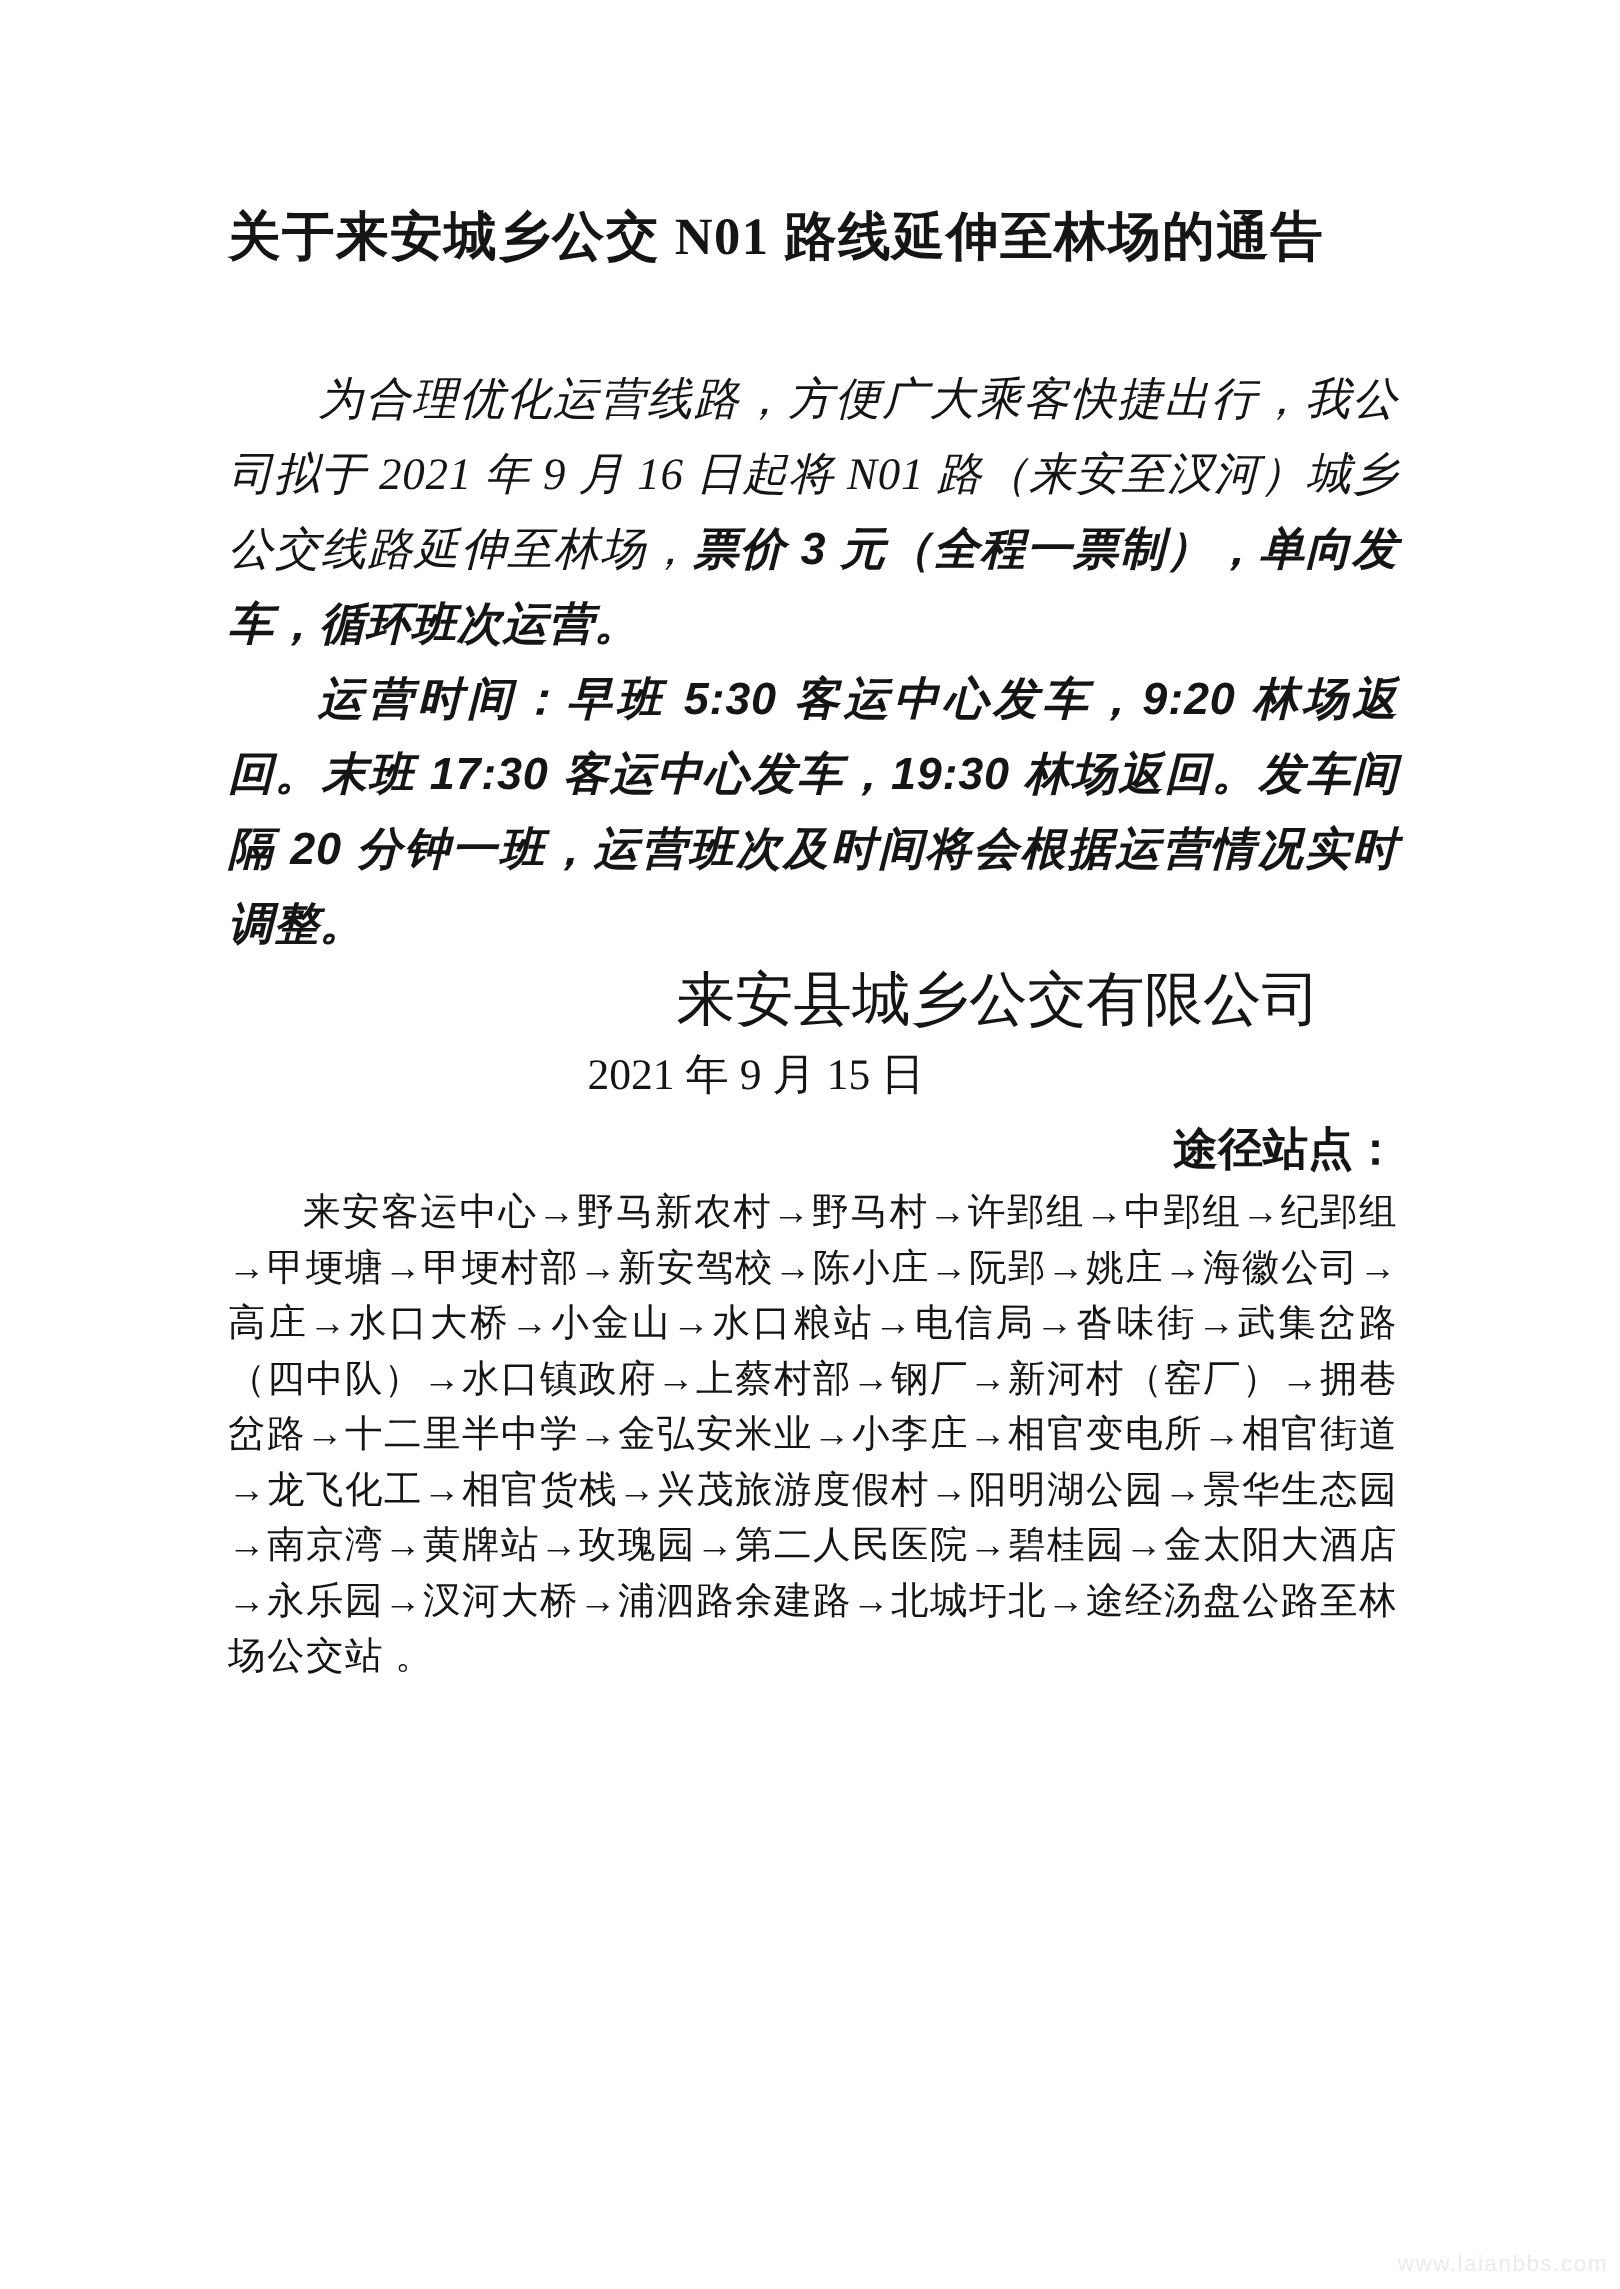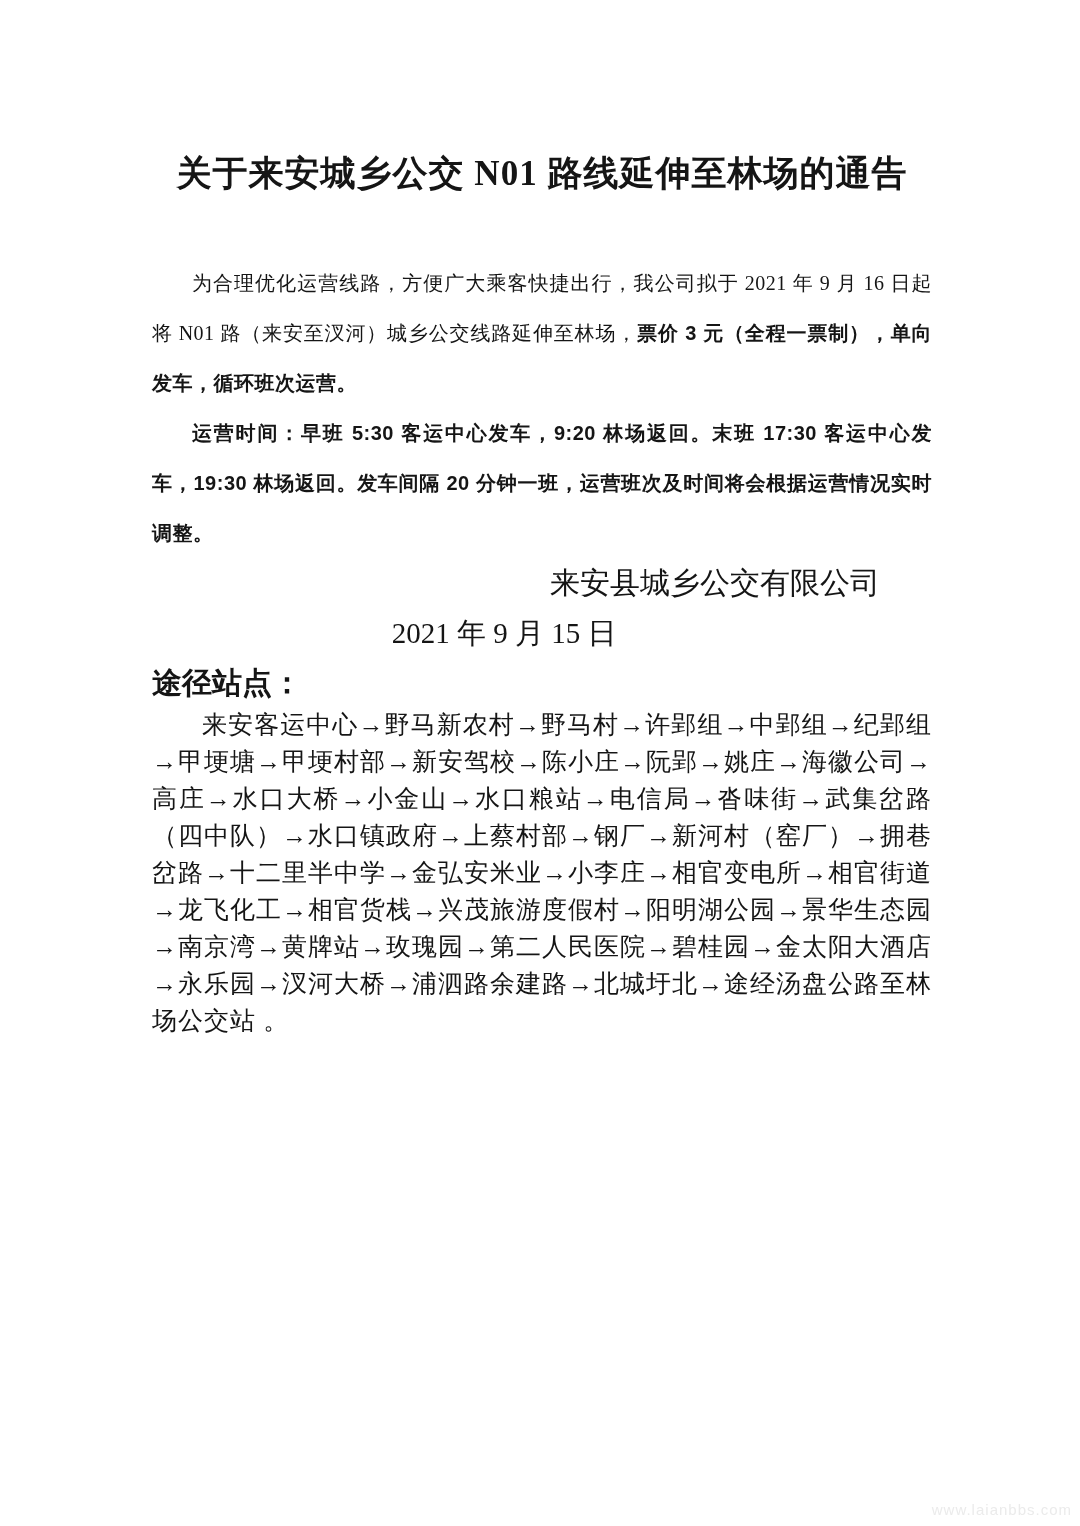--- a/index.html
+++ b/index.html
@@ -25,9 +25,9 @@
   .title {
     font-size: 35px;
     font-weight: 700;
-    text-align: center;
+    text-align: left;
     line-height: 56px;
-    margin: 16px 0 56px 0;
+    margin: 0 0 56px 0;
     letter-spacing: 1px;
   }
   p.body {

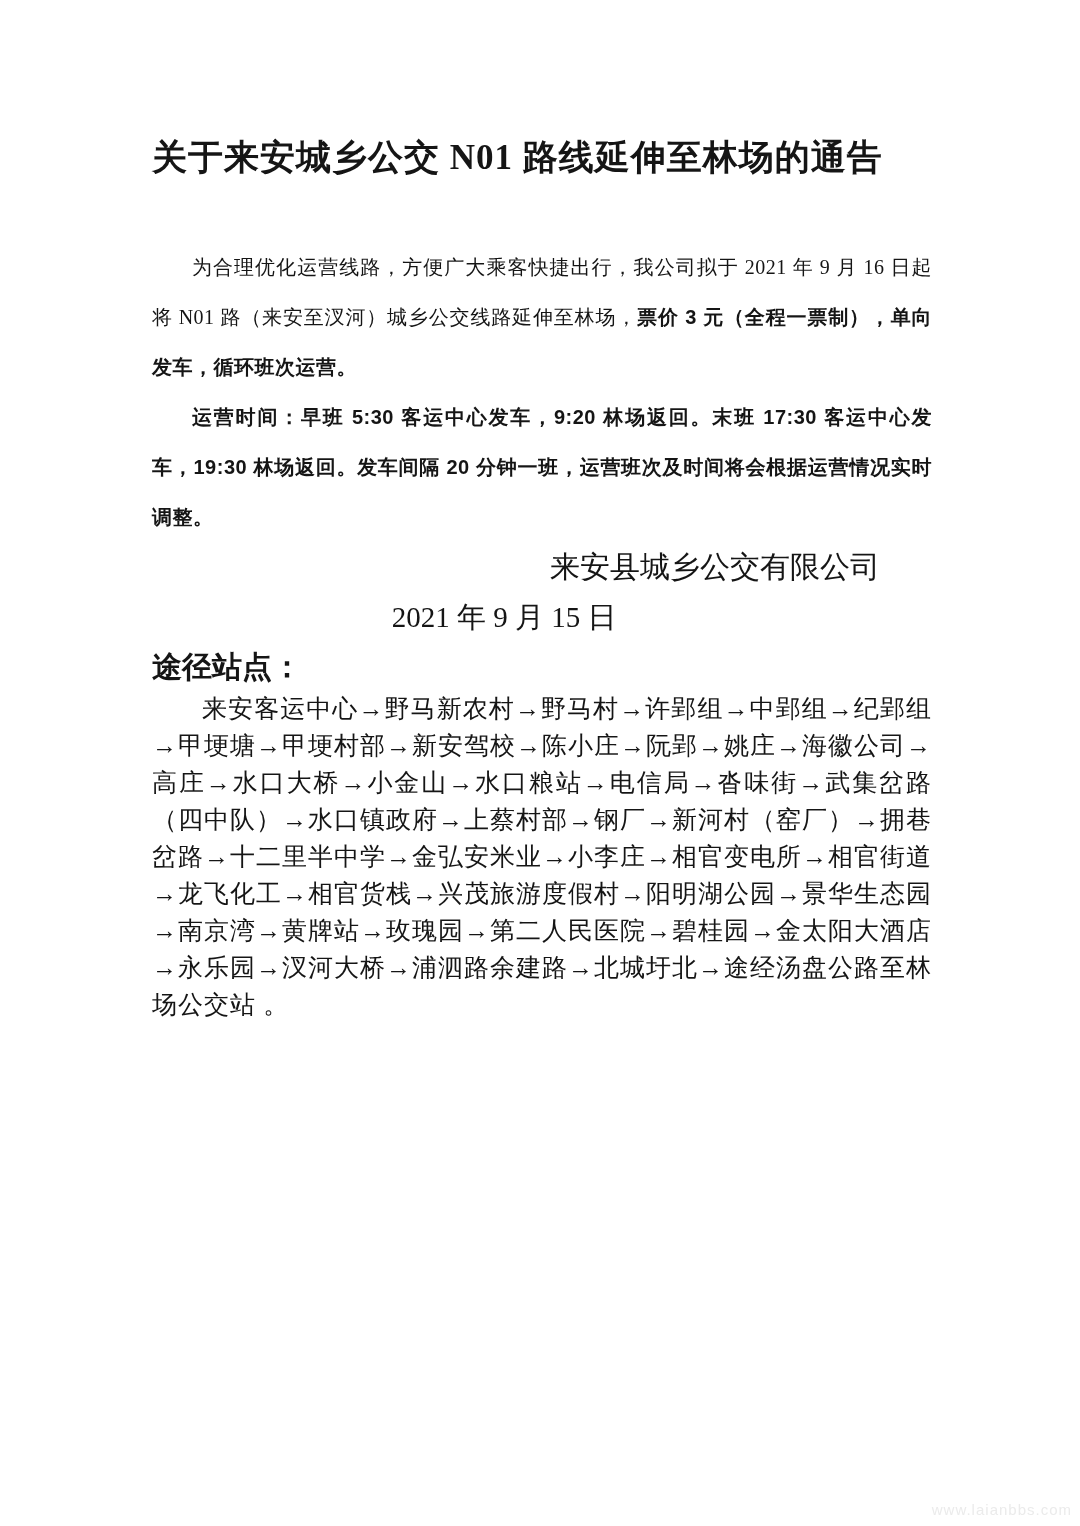--- a/index.html
+++ b/index.html
@@ -31,12 +31,13 @@
     letter-spacing: 1px;
   }
   p.body {
-    font-size: 20px;
+    font-size: 30px;
     line-height: 50px;
     text-align: justify;
     text-indent: 2em;
     margin: 0;
     letter-spacing: 0.5px;
+    font-style: italic;
   }
   .bold {
     font-family: "Liberation Sans", "DejaVu Sans", sans-serif;

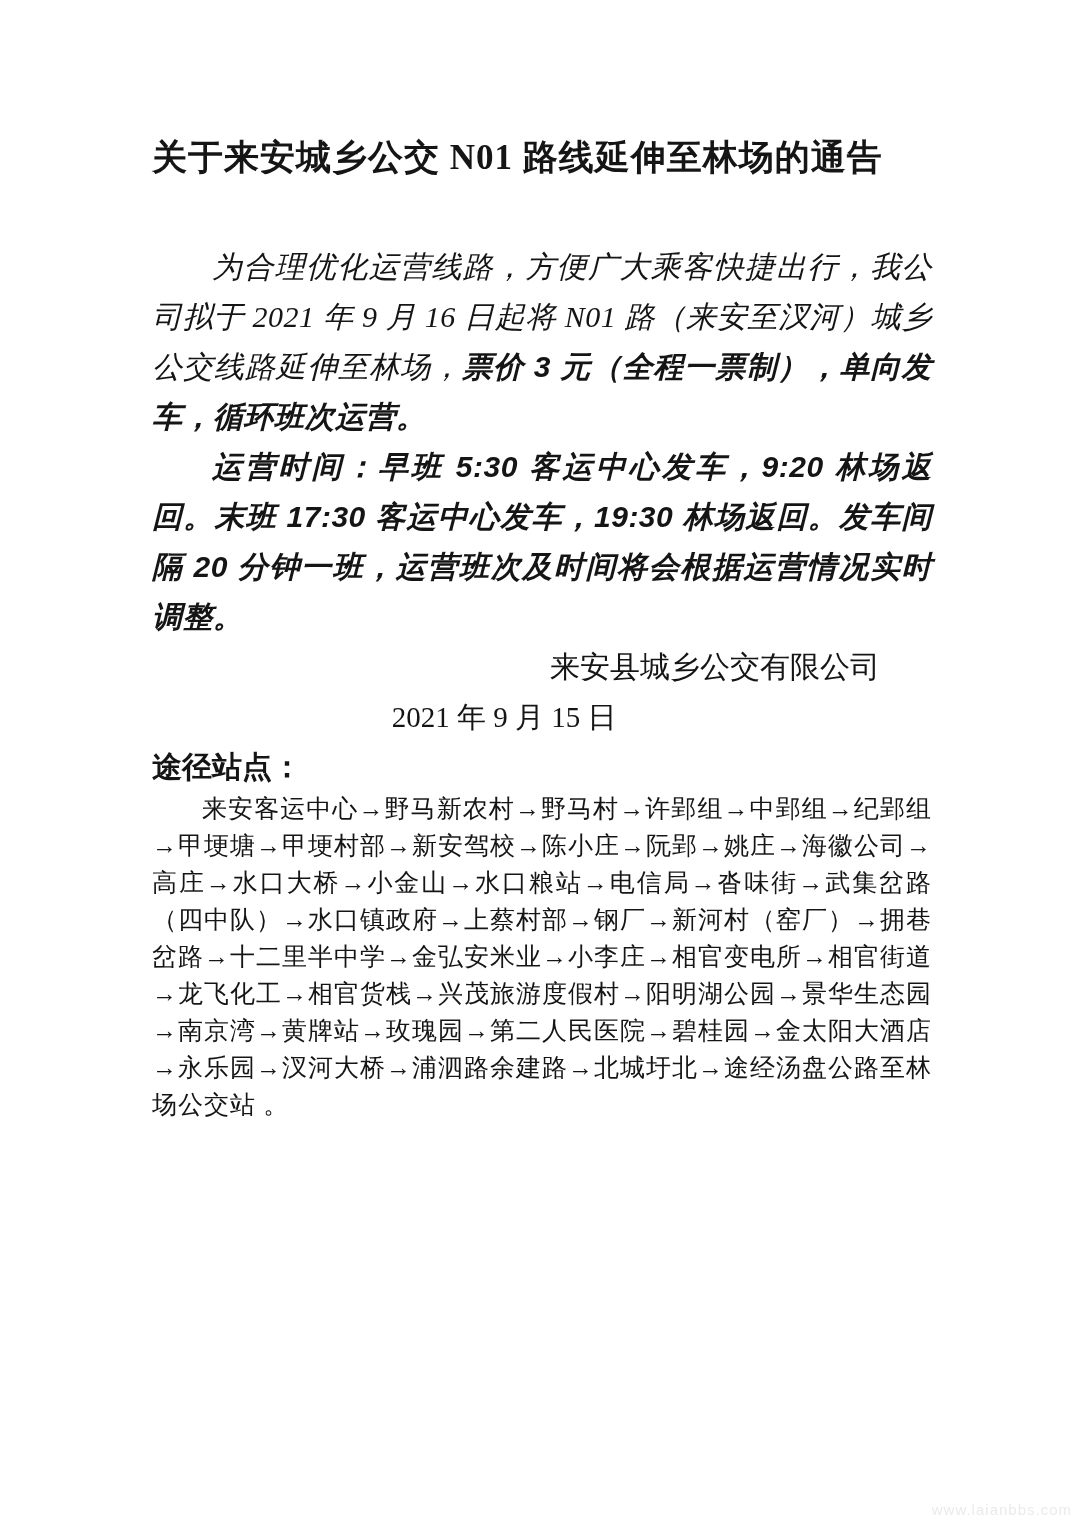--- a/index.html
+++ b/index.html
@@ -44,7 +44,7 @@
     font-weight: 700;
   }
   .sig-line {
-    font-size: 30px;
+    font-size: 39px;
     line-height: 50px;
     text-align: right;
     margin: 0;

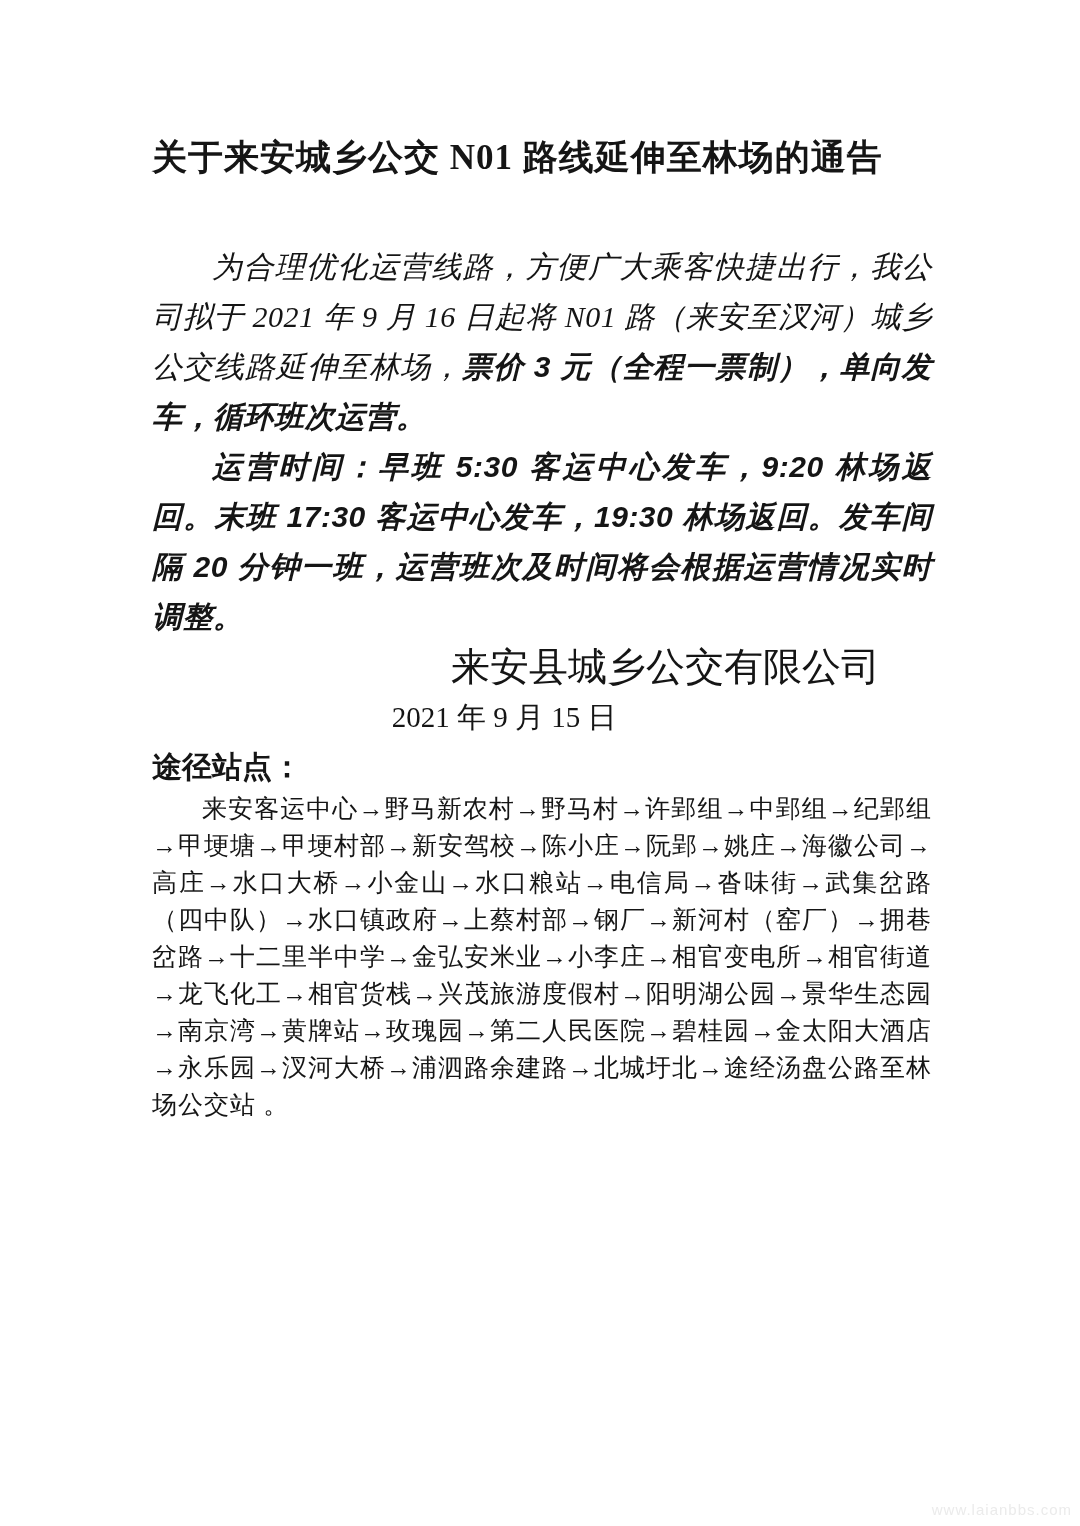--- a/index.html
+++ b/index.html
@@ -42,6 +42,7 @@
   .bold {
     font-family: "Liberation Sans", "DejaVu Sans", sans-serif;
     font-weight: 700;
+    text-align: right;
   }
   .sig-line {
     font-size: 39px;

